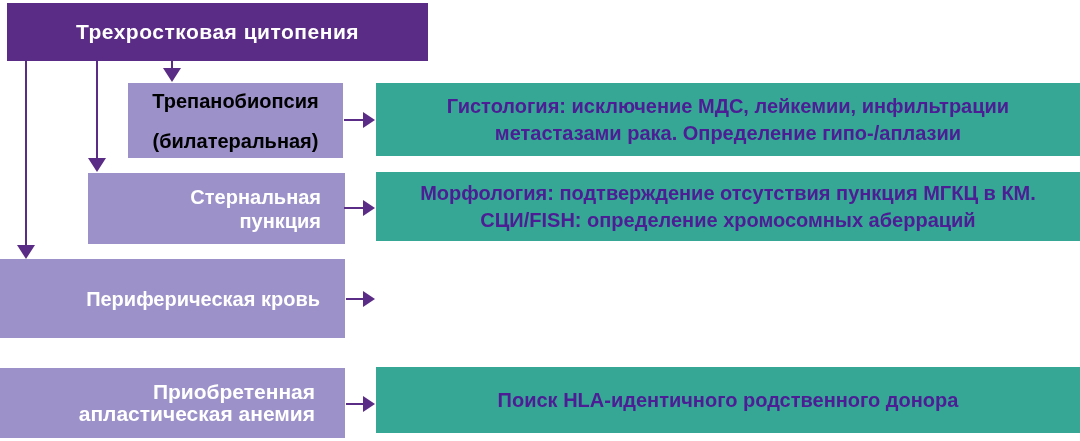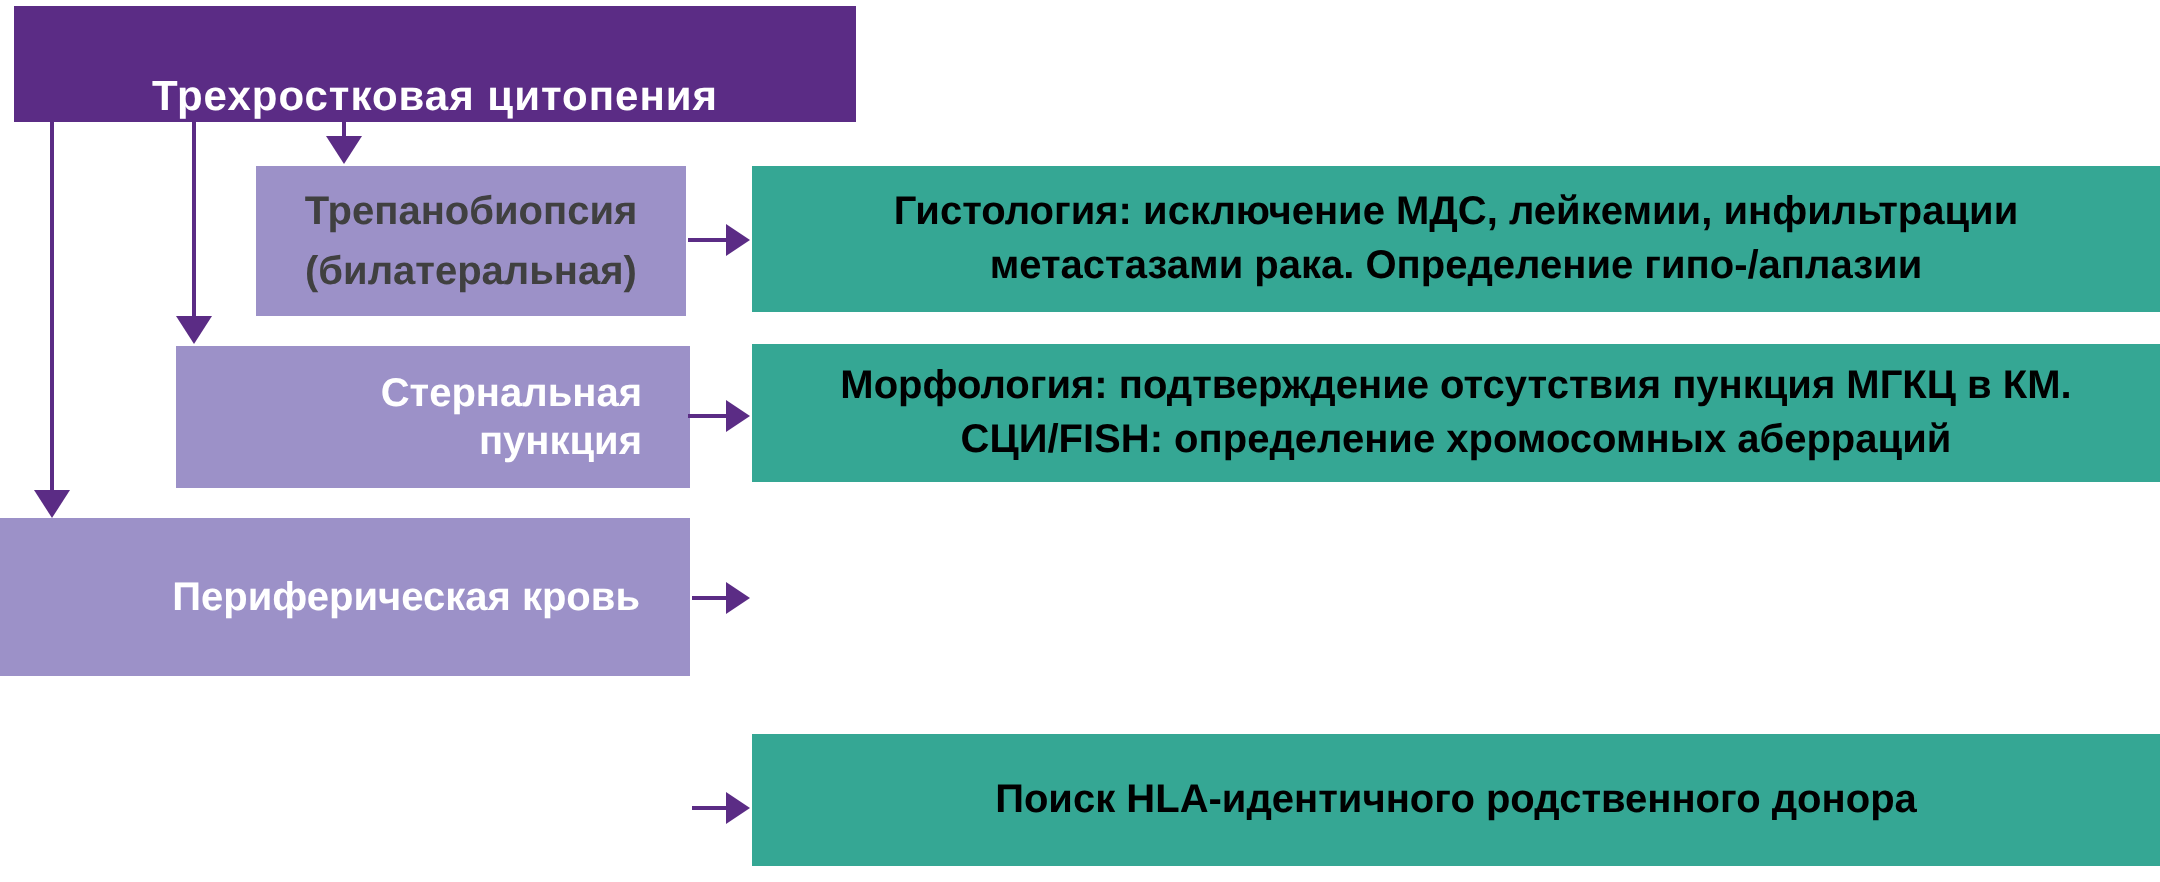--- a/index.html
+++ b/index.html
@@ -22,7 +22,7 @@
   .root-box{
     left:7px;top:3px;width:421px;height:58px;
     background:#5b2c85;color:#ffffff;
-    font-size:21px;letter-spacing:.5px;align-items:flex-end;
+    font-size:21px;letter-spacing:.5px;
   }
   
   .pbox{background:#9c91c8;color:#ffffff;font-size:20px;line-height:24px;}

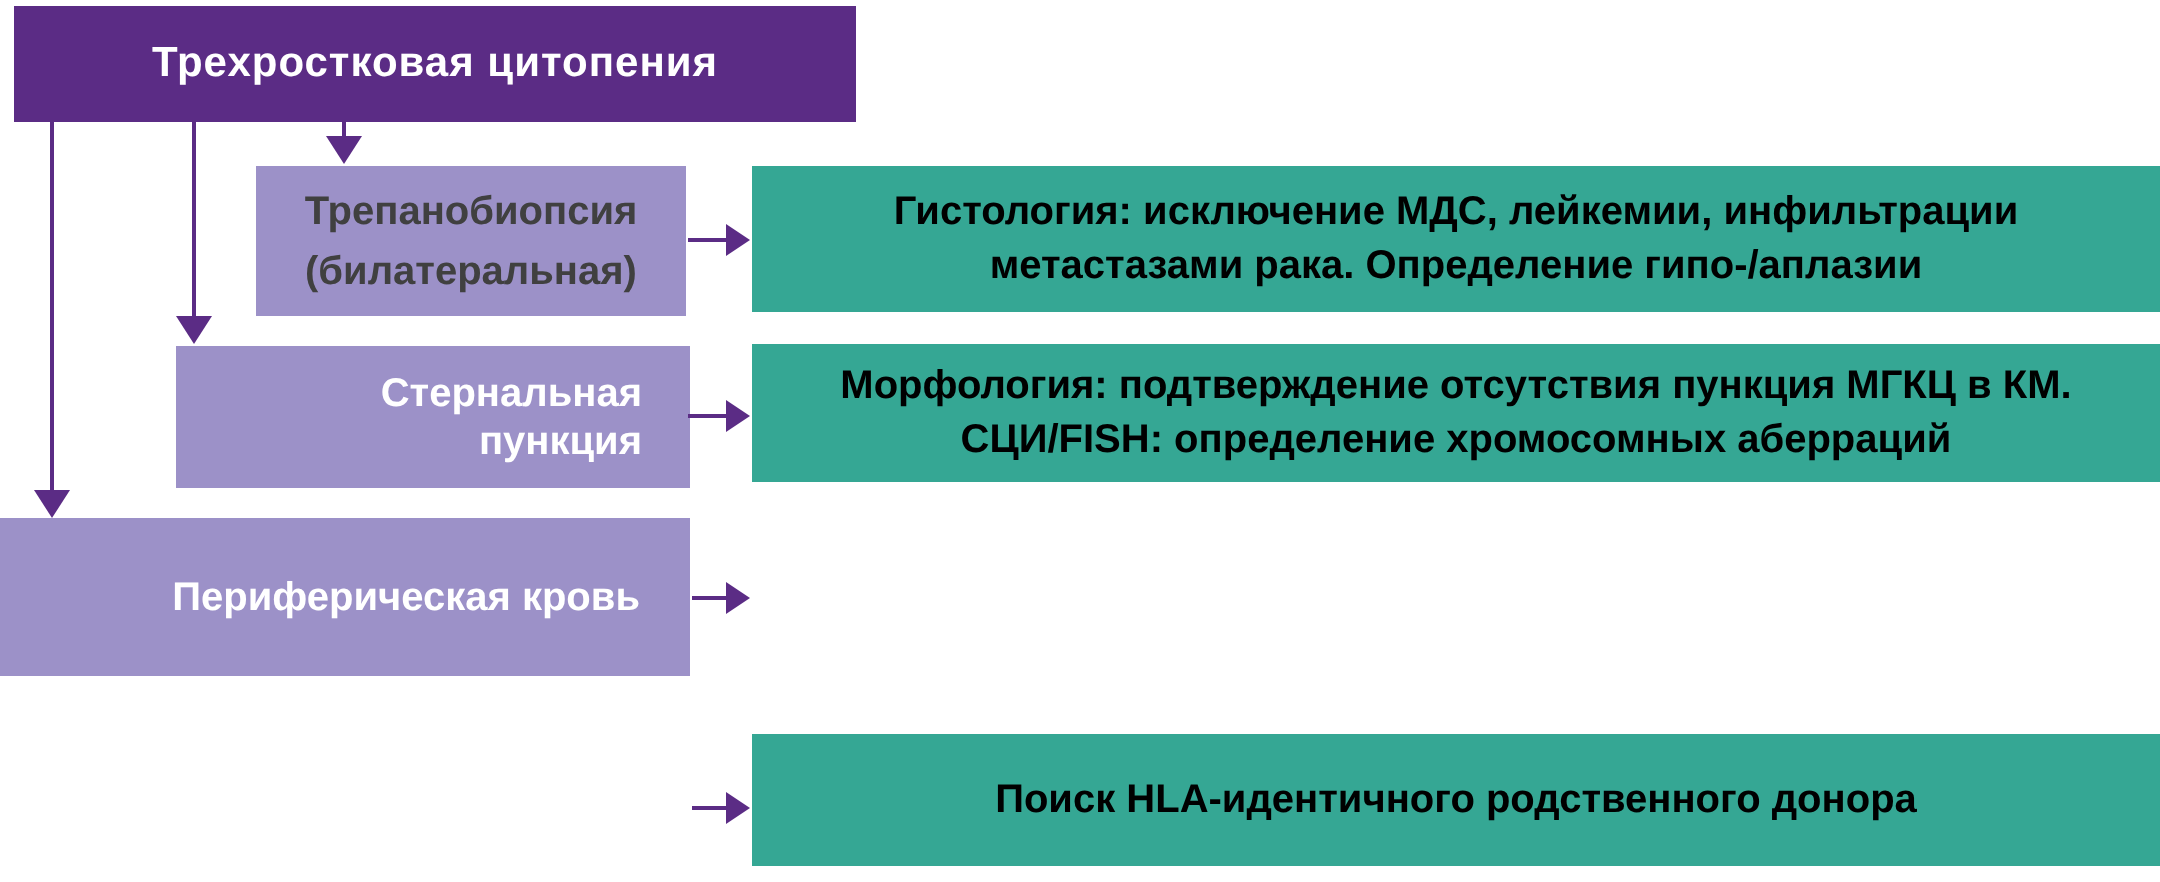--- a/index.html
+++ b/index.html
@@ -26,7 +26,7 @@
   }
   
   .pbox{background:#9c91c8;color:#ffffff;font-size:20px;line-height:24px;}
-  .p1{left:128px;top:83px;width:215px;height:75px;color:#404040;line-height:30px;}
+  .p1{left:128px;top:83px;width:215px;height:75px;color:#000000;line-height:40px;}
   .p2{left:88px;top:173px;width:257px;height:71px;justify-content:flex-end;text-align:right;padding-right:24px;}
   .p3{left:0px;top:259px;width:345px;height:79px;justify-content:flex-end;text-align:right;padding-right:25px;padding-left:32px;}
   .p4{left:0px;top:368px;width:345px;height:70px;justify-content:flex-end;text-align:right;padding-right:30px;line-height:22px;font-size:21px;}

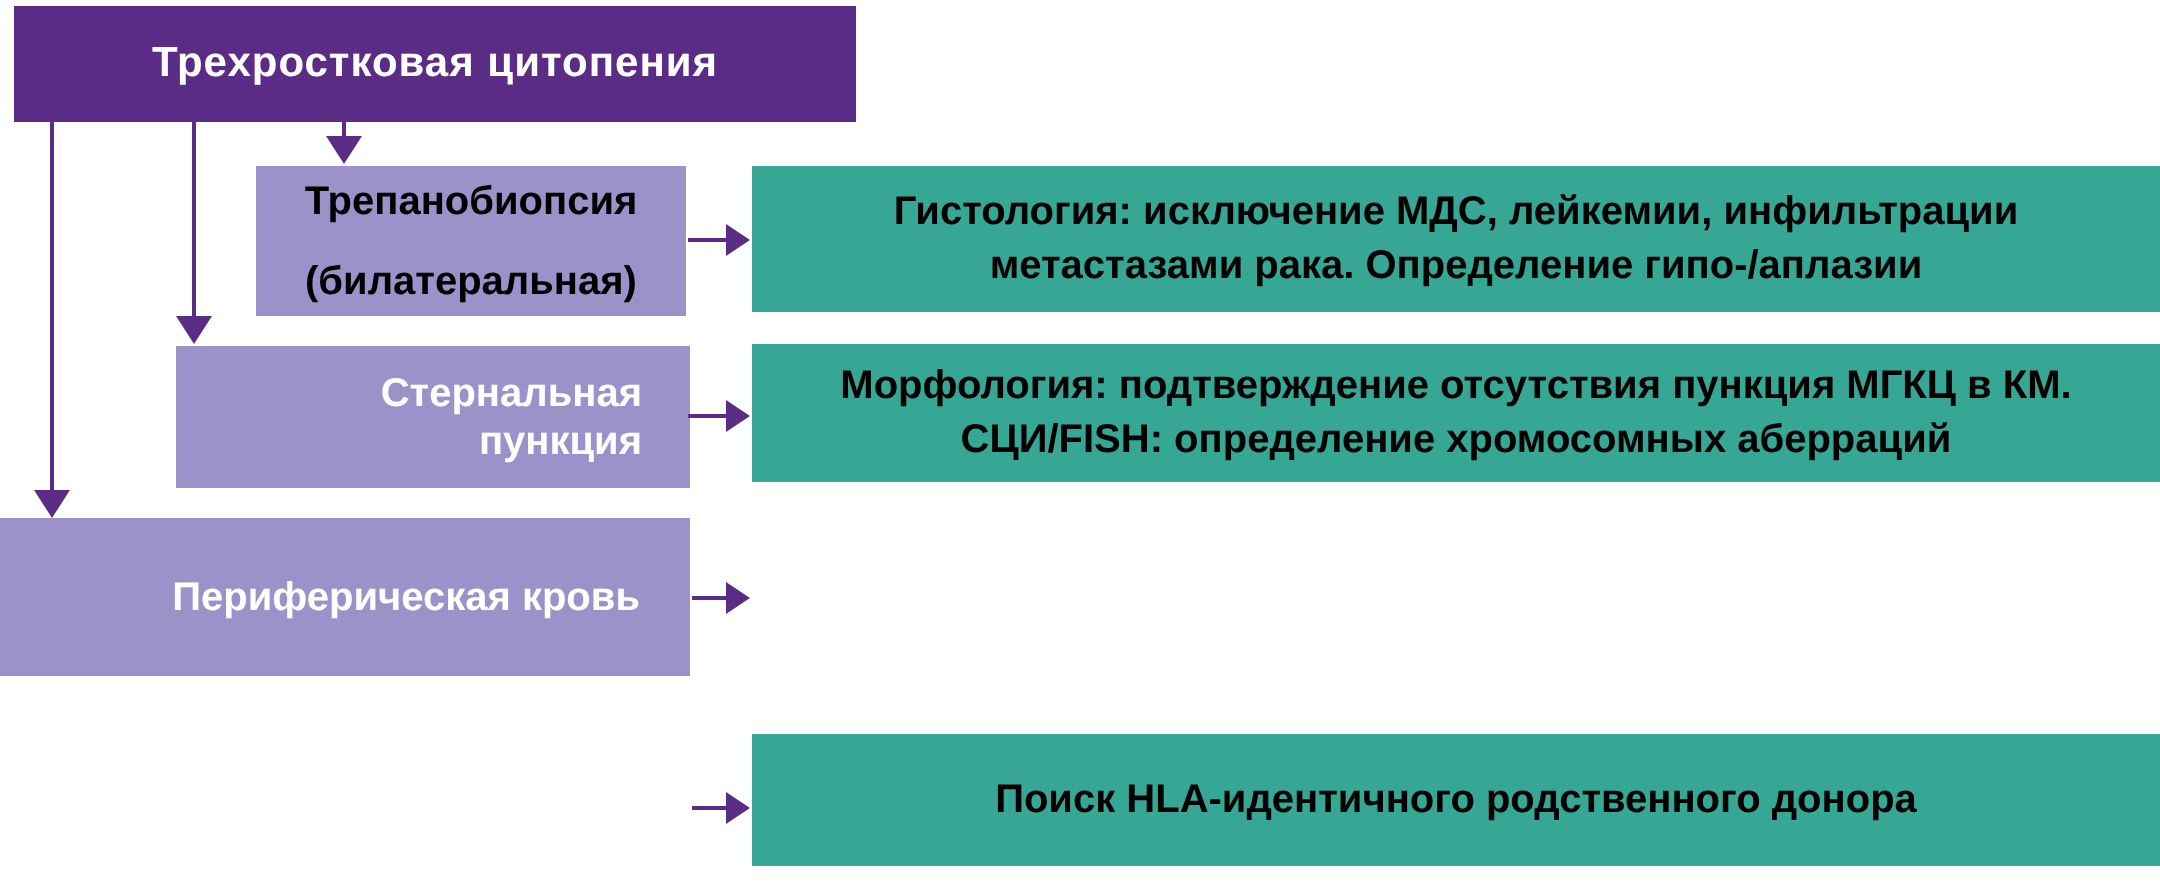--- a/index.html
+++ b/index.html
@@ -31,7 +31,7 @@
   .p3{left:0px;top:259px;width:345px;height:79px;justify-content:flex-end;text-align:right;padding-right:25px;padding-left:32px;}
   .p4{left:0px;top:368px;width:345px;height:70px;justify-content:flex-end;text-align:right;padding-right:30px;line-height:22px;font-size:21px;}
   
-  .tbox{background:#35a794;color:#000000;font-size:20px;line-height:27px;padding:0 14px;}
+  .tbox{background:#35a794;color:#4c1d95;font-size:20px;line-height:27px;padding:0 14px;}
   .t1{left:376px;top:83px;width:704px;height:73px;}
   .t2{left:376px;top:172px;width:704px;height:69px;}
   .t3{left:376px;top:256px;width:704px;height:82px;}

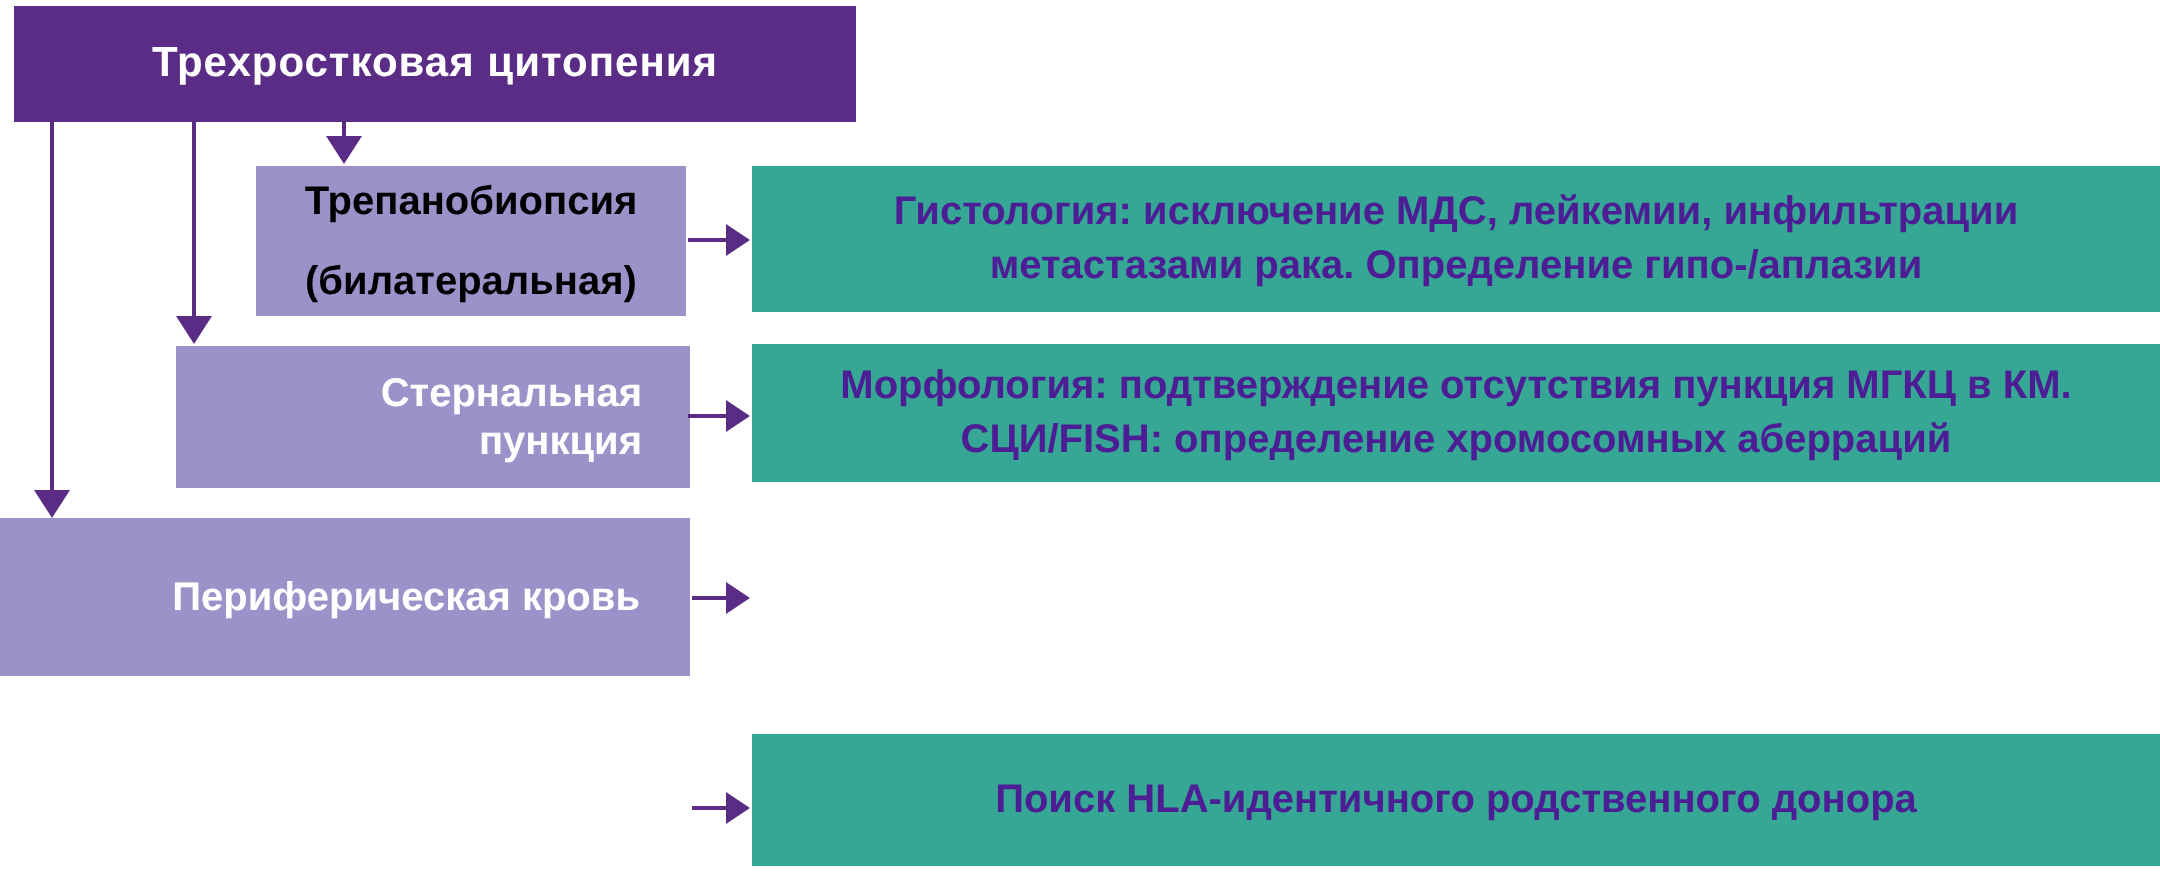--- a/index.html
+++ b/index.html
@@ -104,6 +104,10 @@
   <div class="hline h3"></div>
   <div class="hhead hh3"></div>
 
+  <div class="box pbox p4">
+    <span>Приобретенная
+апластическая анемия</span>
+  </div>
   <div class="hline h4"></div>
   <div class="hhead hh4"></div>
   <div class="box tbox t4">

